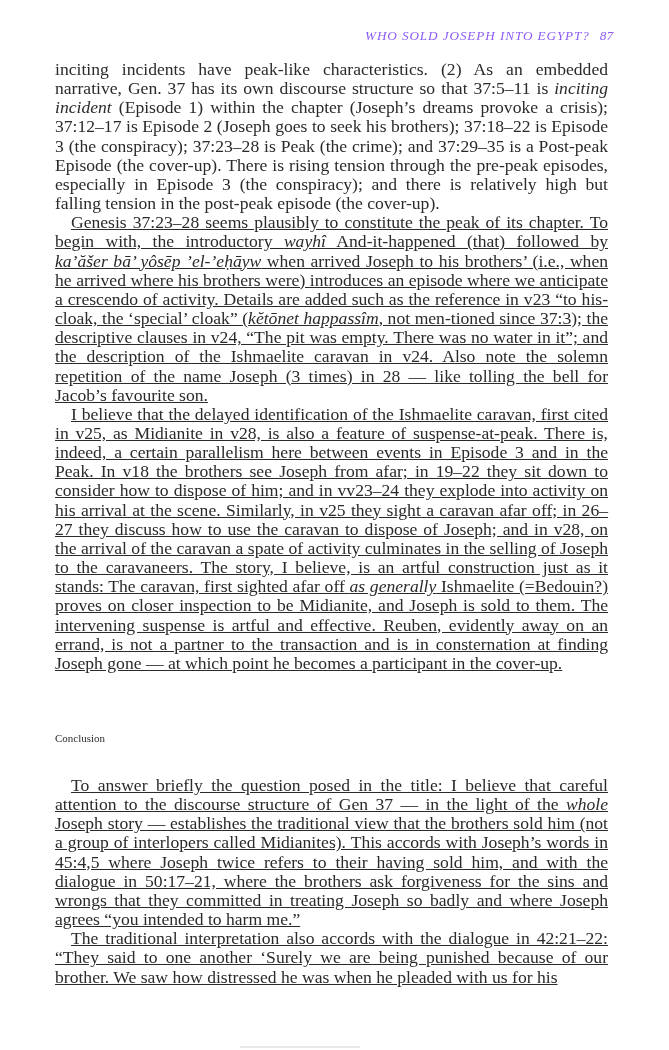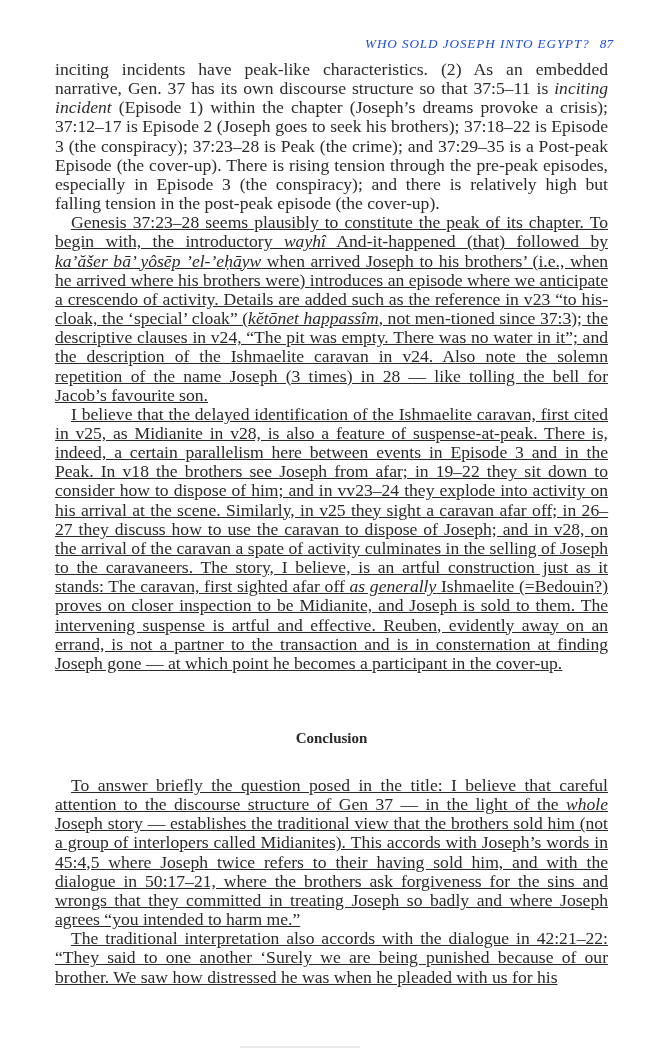--- a/index.html
+++ b/index.html
@@ -22,8 +22,7 @@
       font-size: 13.2px;
       font-style: italic;
       letter-spacing: 0.9px;
-      color: #1d4ed8;
-      margin-top: 8px;
+      color: #8b5cf6;
     }
     .running-head .page-num {
       font-style: italic;

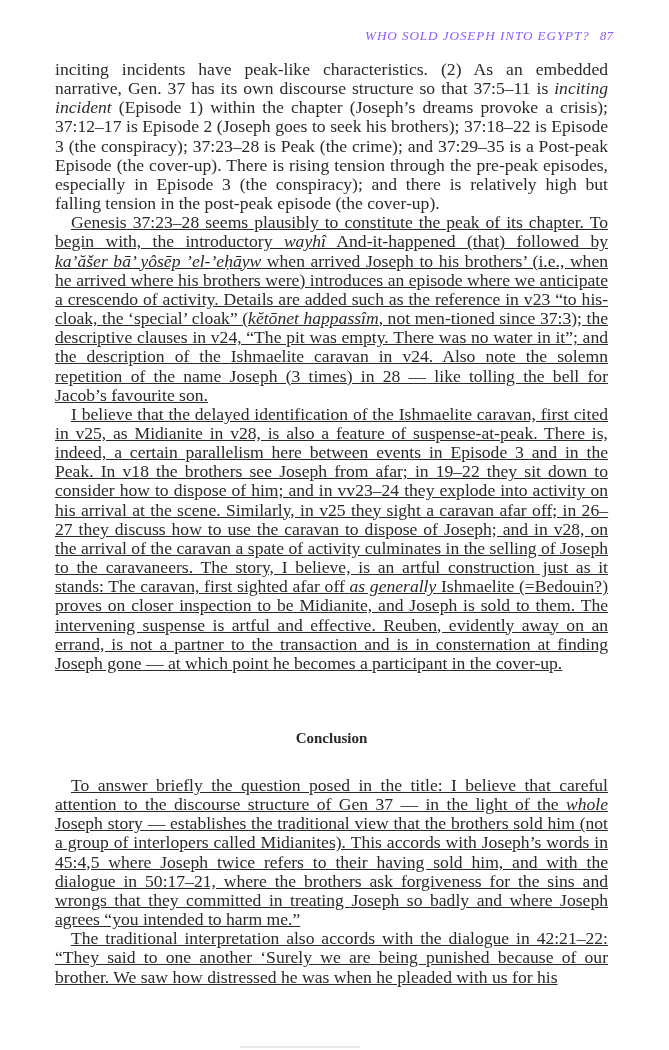--- a/index.html
+++ b/index.html
@@ -44,11 +44,10 @@
     }
     p.indent { text-indent: 16px; text-decoration: underline; }
     .section-heading {
-      font-weight: bold;
-      font-size: 15px;
+      font-weight: normal;
+      font-size: 11px;
       margin: 55px 0 28px 0;
       line-height: 20px;
-      text-align: center;
     }
     em { font-style: italic; }
     .bottom-mark {

